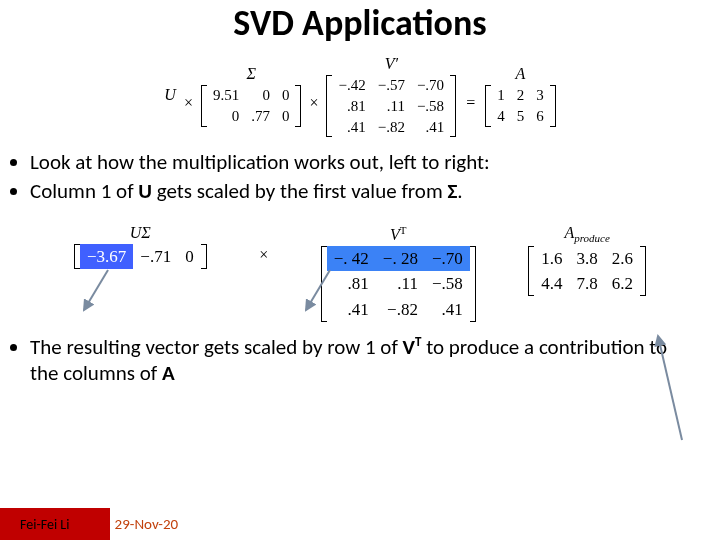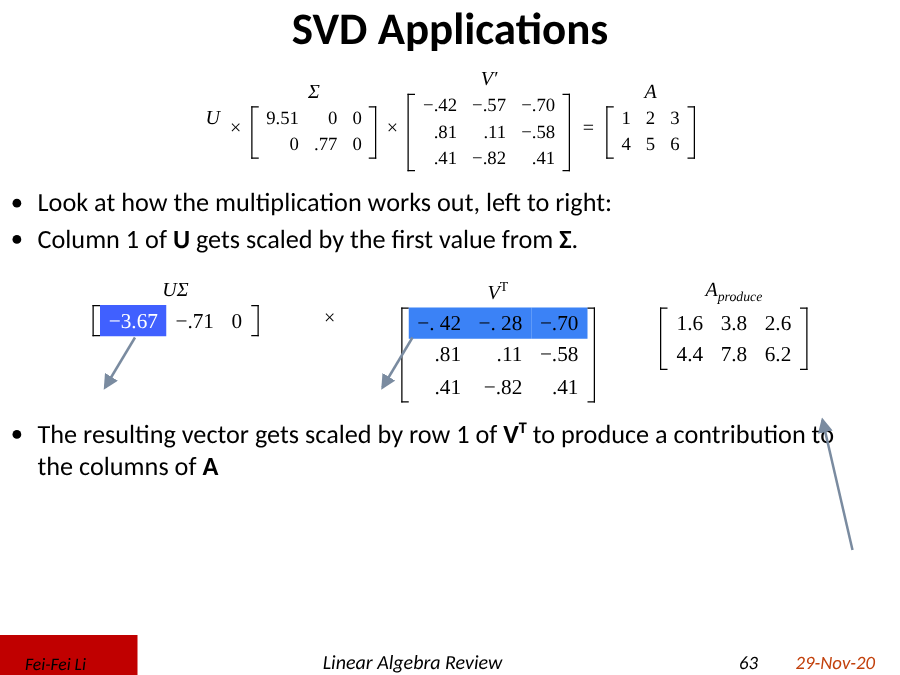--- a/index.html
+++ b/index.html
@@ -75,9 +75,8 @@
     left: 0; bottom: 0;
     width: 100%; height: 32px;
     display: flex;
-    align-items: flex-end;
+    align-items: center;
     padding: 0 20px;
-    font-style: italic;
   }
   .footer .redblock {
     position: absolute;

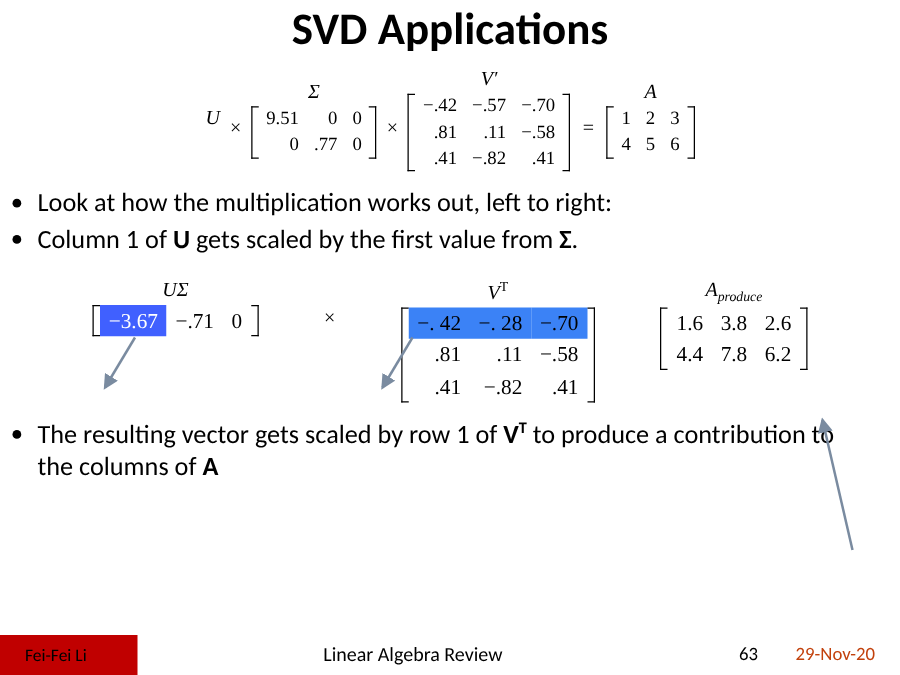--- a/index.html
+++ b/index.html
@@ -288,7 +288,6 @@
 <div class="footer">
   <div class="redblock"></div>
   <div class="author">Fei-Fei Li</div>
-  <div class="course">Linear Algebra Review</div>
   <div class="pageno">63</div>
   <div class="date">29-Nov-20</div>
 </div>

